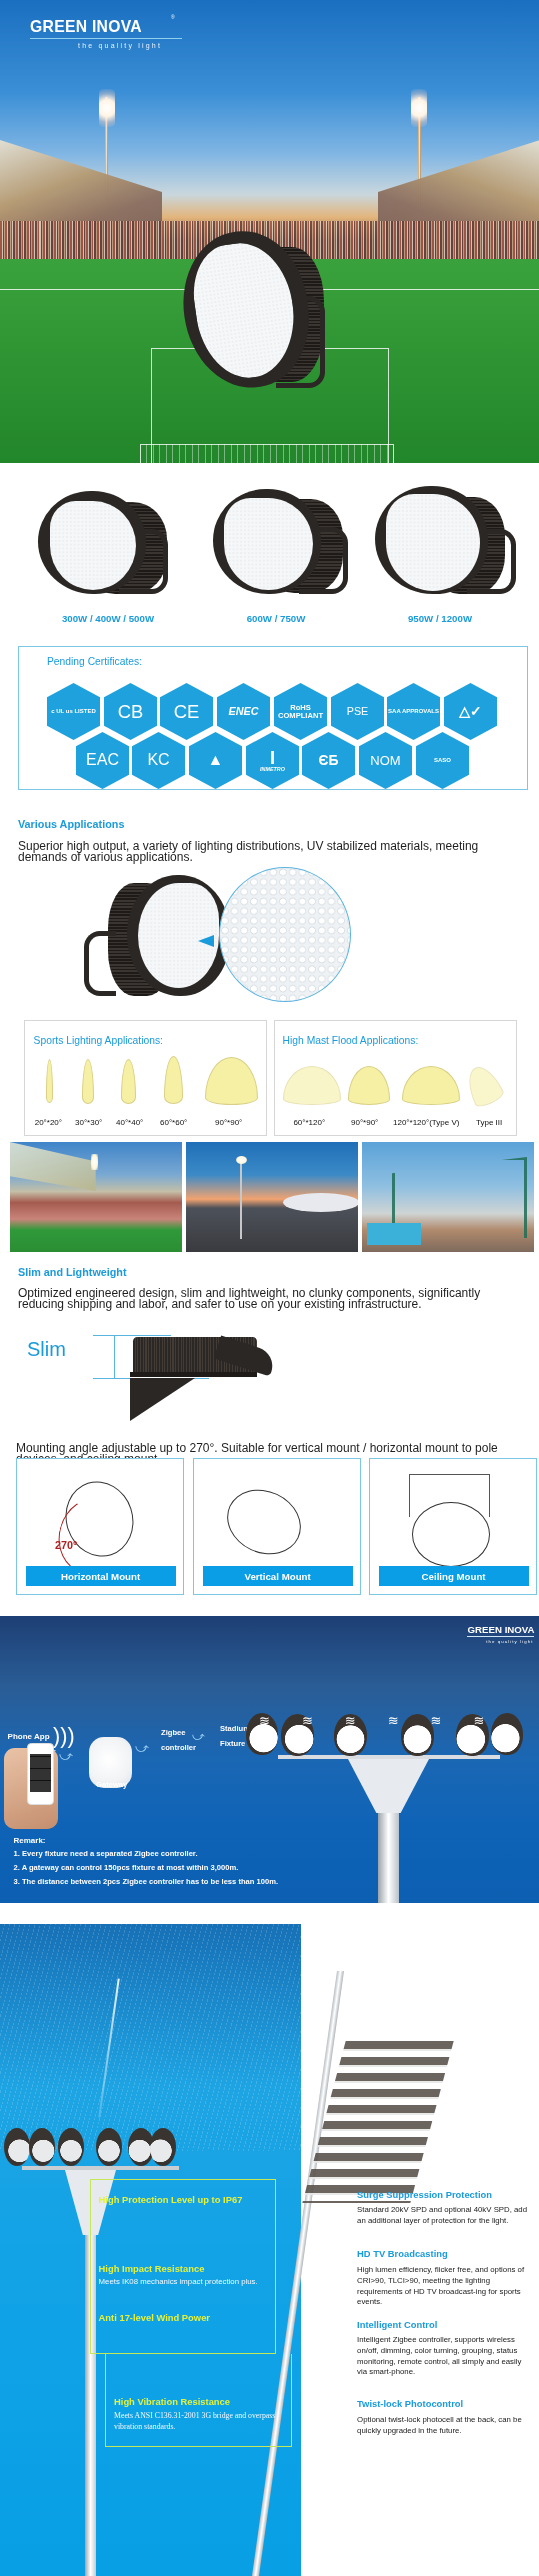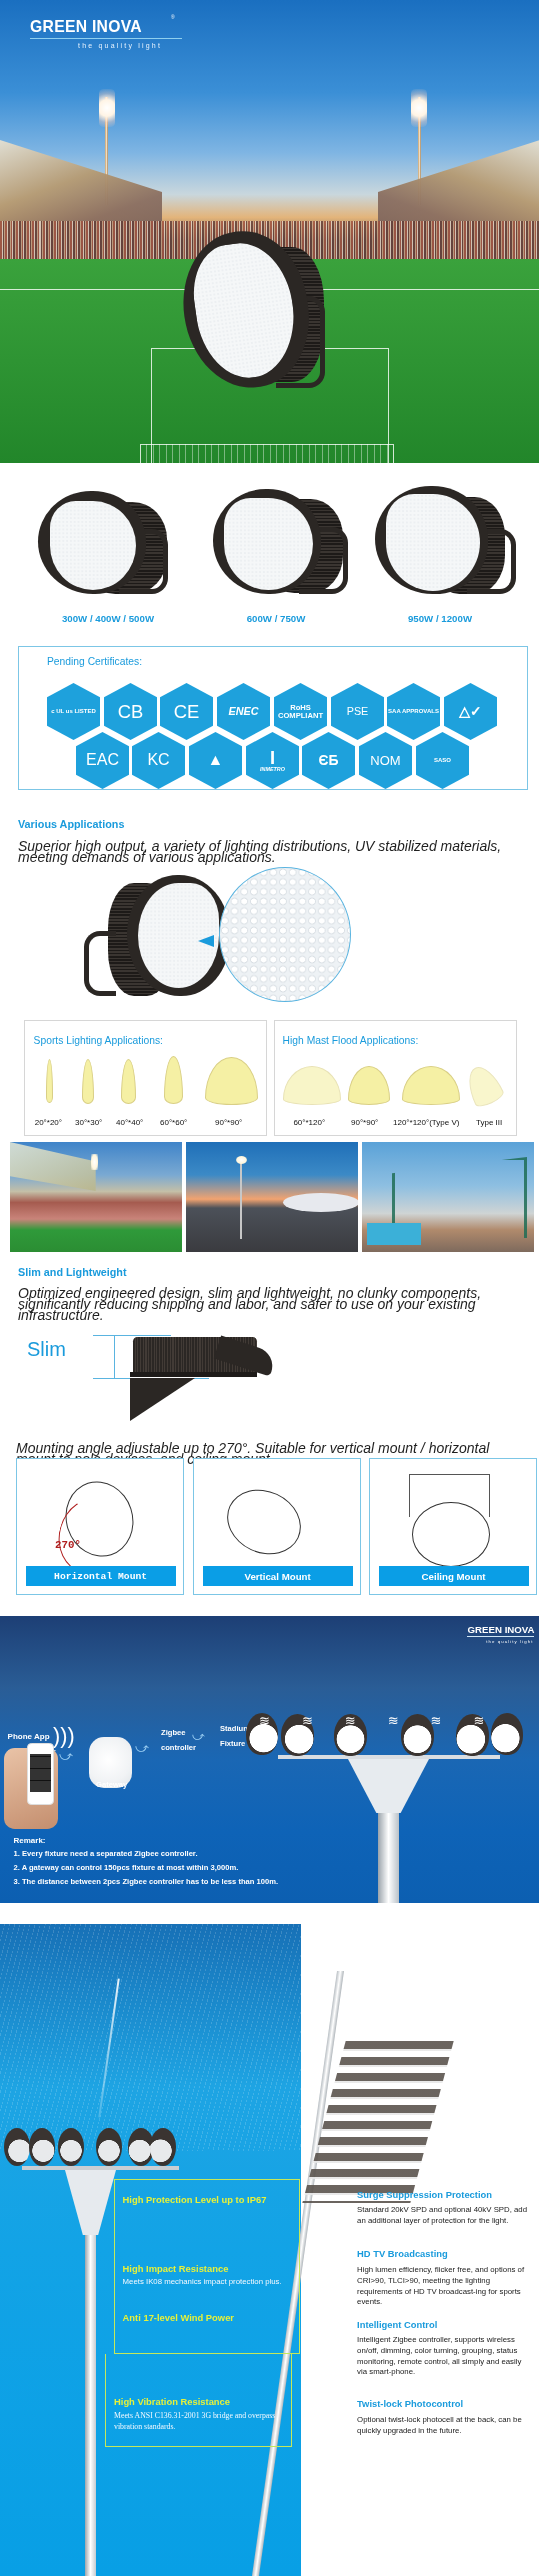--- a/index.html
+++ b/index.html
@@ -41,7 +41,7 @@
 
   
   .sec-title { color: #1a9bdc; font-weight: bold; font-size: 10.8px; }
-  .sec-desc { color: #1f1f1f; font-size: 14px; line-height: 10.8px; font-style: italic; }
+  .sec-desc { color: #1f1f1f; font-size: 12px; line-height: 10.8px; }
 
   
   .beam-box { border: 0.8px solid #d6d6d6; background: #fff; }

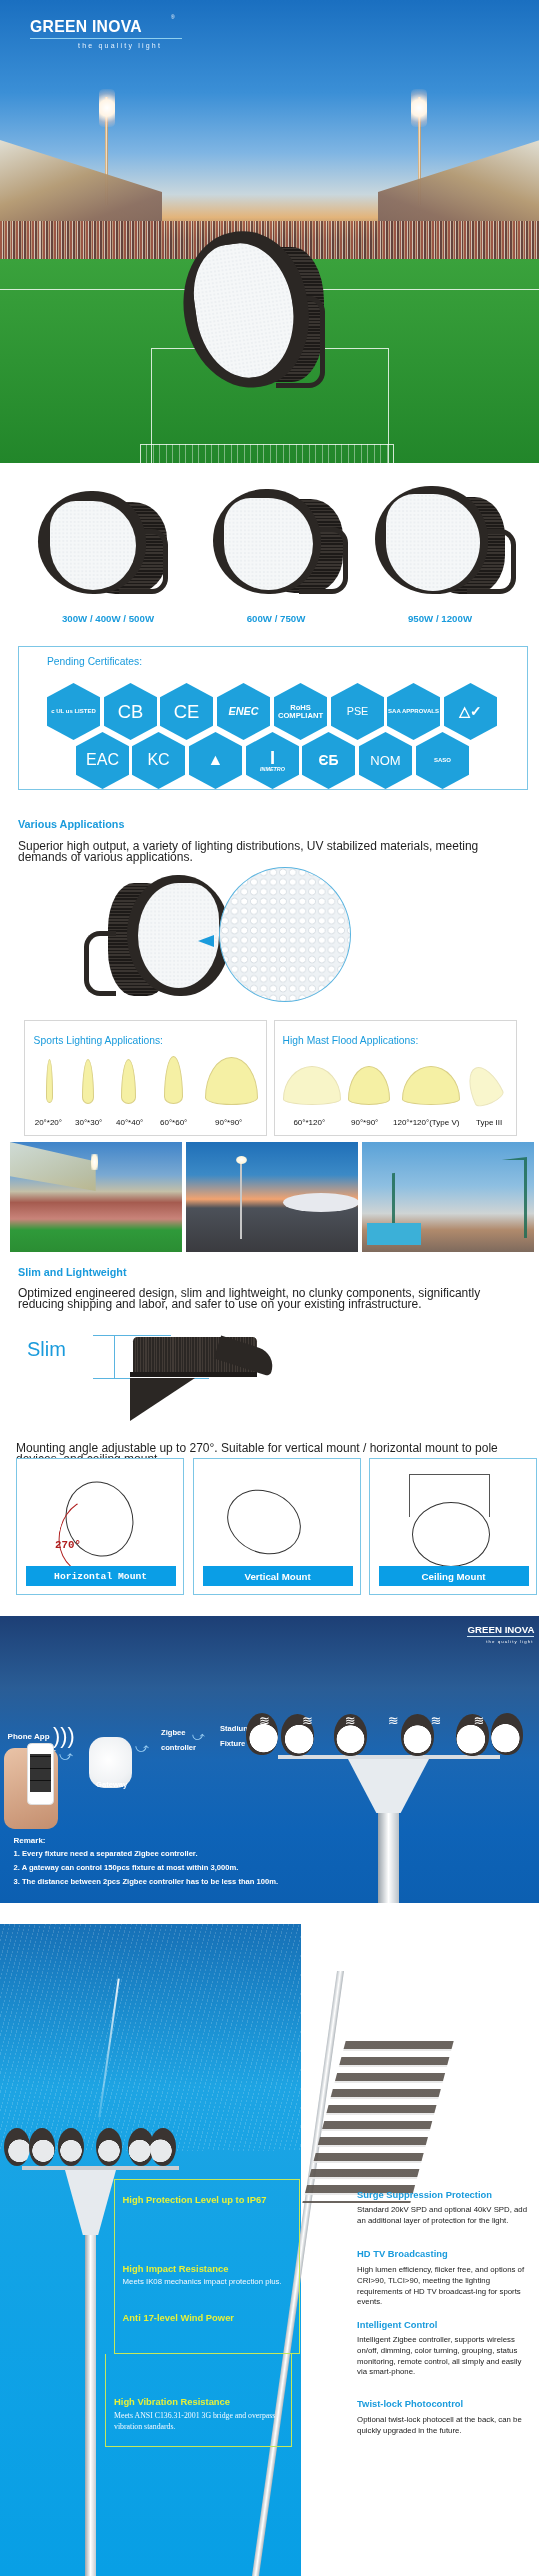--- a/index.html
+++ b/index.html
@@ -242,7 +242,7 @@
 
 <div class="abs sec-desc" style="left:16px;top:1443px;width:513px;">Mounting angle adjustable up to 270°. Suitable for vertical mount / horizontal mount to pole devices, and ceiling mount.</div>
 
-<section class="mount-box" style="left:16px;top:1458px;height:137px;font-family:Liberation Mono, monospace;">
+<section class="mount-box" style="left:16px;top:1458px;height:137px;">
   <div class="abs" style="left:49px;top:21.6px;width:67px;height:76px;border:0.8px solid #333;border-radius:50%;background:#fff;transform:rotate(-18deg);"></div>
   <div class="abs" style="left:42px;top:39px;width:65px;height:76px;border:1.1px solid #b01f1f;border-color:transparent transparent #b01f1f #b01f1f;border-radius:50%;transform:rotate(15deg);"></div>
   <div class="abs" style="left:38px;top:80px;color:#b01f1f;font-weight:bold;font-size:10.8px;">270°</div>

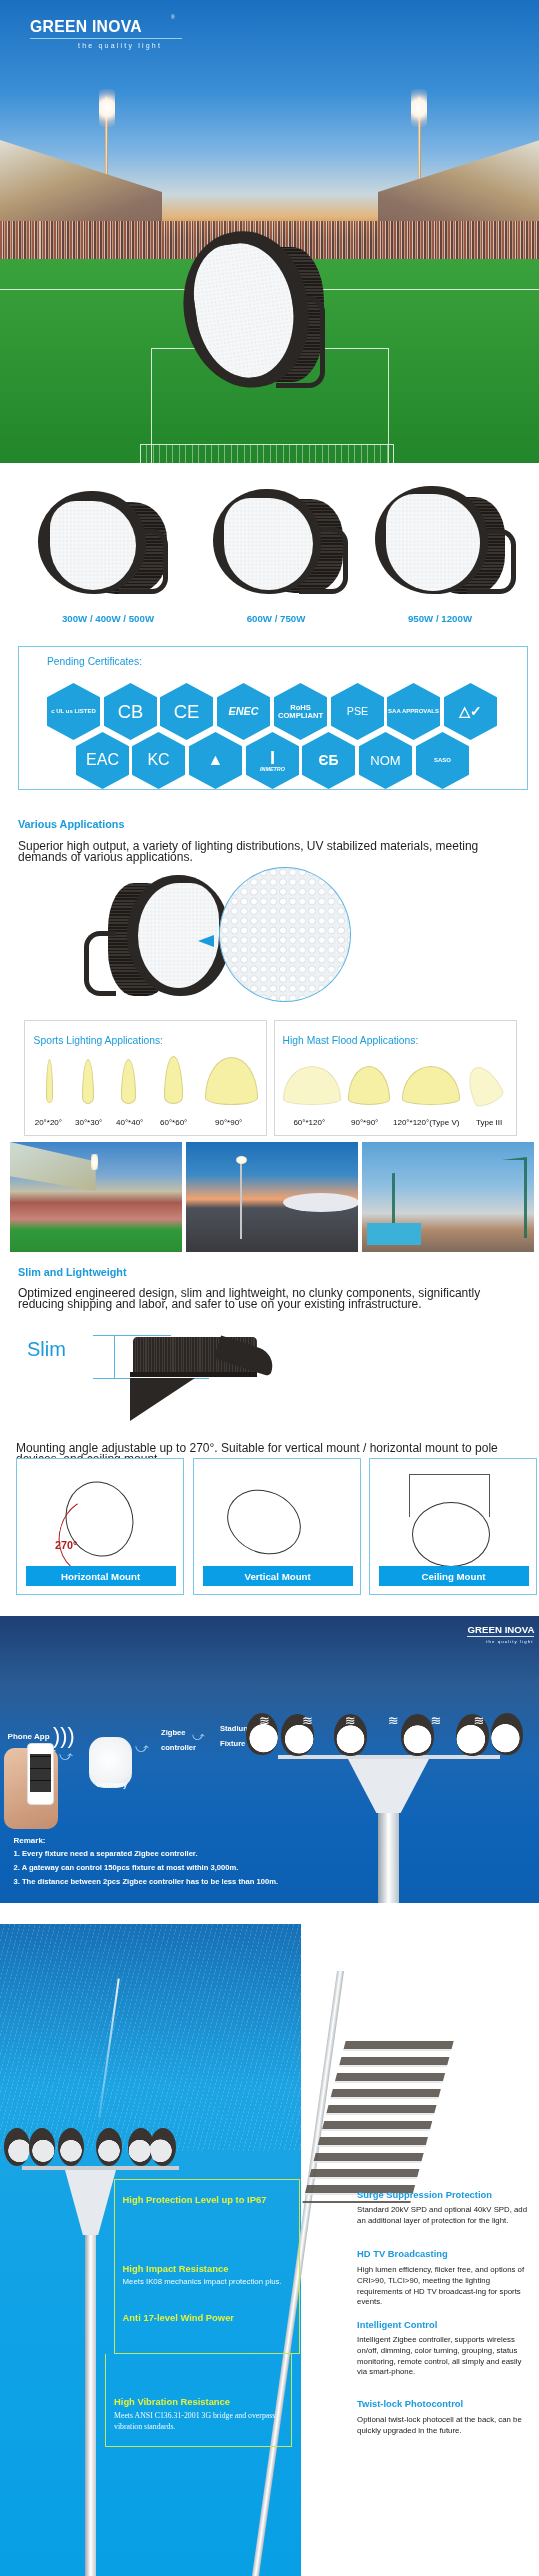--- a/index.html
+++ b/index.html
@@ -64,7 +64,7 @@
 
   
   #storm { left: 0; top: 1924px; width: 301px; height: 652px; background: linear-gradient(180deg, #1770b6 0%, #1ea4e3 25%, #12a3e6 50%, #089fe5 100%); overflow: hidden; }
-  #feat-left { left: 114px; top: 2179px; width: 186px; height: 175px; border: 1.1px solid #c5e85a; }
+  #feat-left { left: 90px; top: 2179px; width: 186px; height: 175px; border: 1.1px solid #c5e85a; }
   .feat-h-yellow { color: #e6f13a; font-weight: bold; font-size: 9.4px; }
   .feat-p-white { color: #f4f9ff; font-size: 7.8px; line-height: 10.8px; }
   .feat-h-blue { color: #1a9bdc; font-weight: bold; font-size: 9.4px; }

